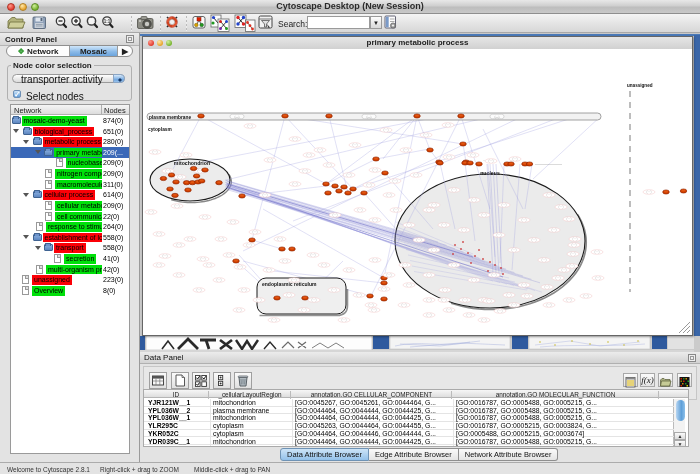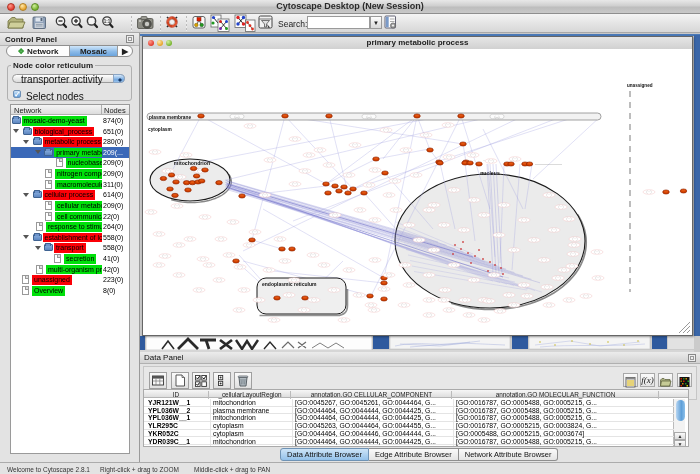--- a/index.html
+++ b/index.html
@@ -226,7 +226,7 @@
     <div class="seg" id="tab-arrow">▶</div>
   </div>
   <div id="groupbox" class="abs"></div>
-  <div id="grouplabel" class="abs">Node color reticulum</div>
+  <div id="grouplabel" class="abs">Node color selection</div>
   <div id="dropdown" class="abs">transporter activity</div>
   <div id="dropbtn" class="abs"></div>
   <div id="checkbox" class="abs">✓</div>

